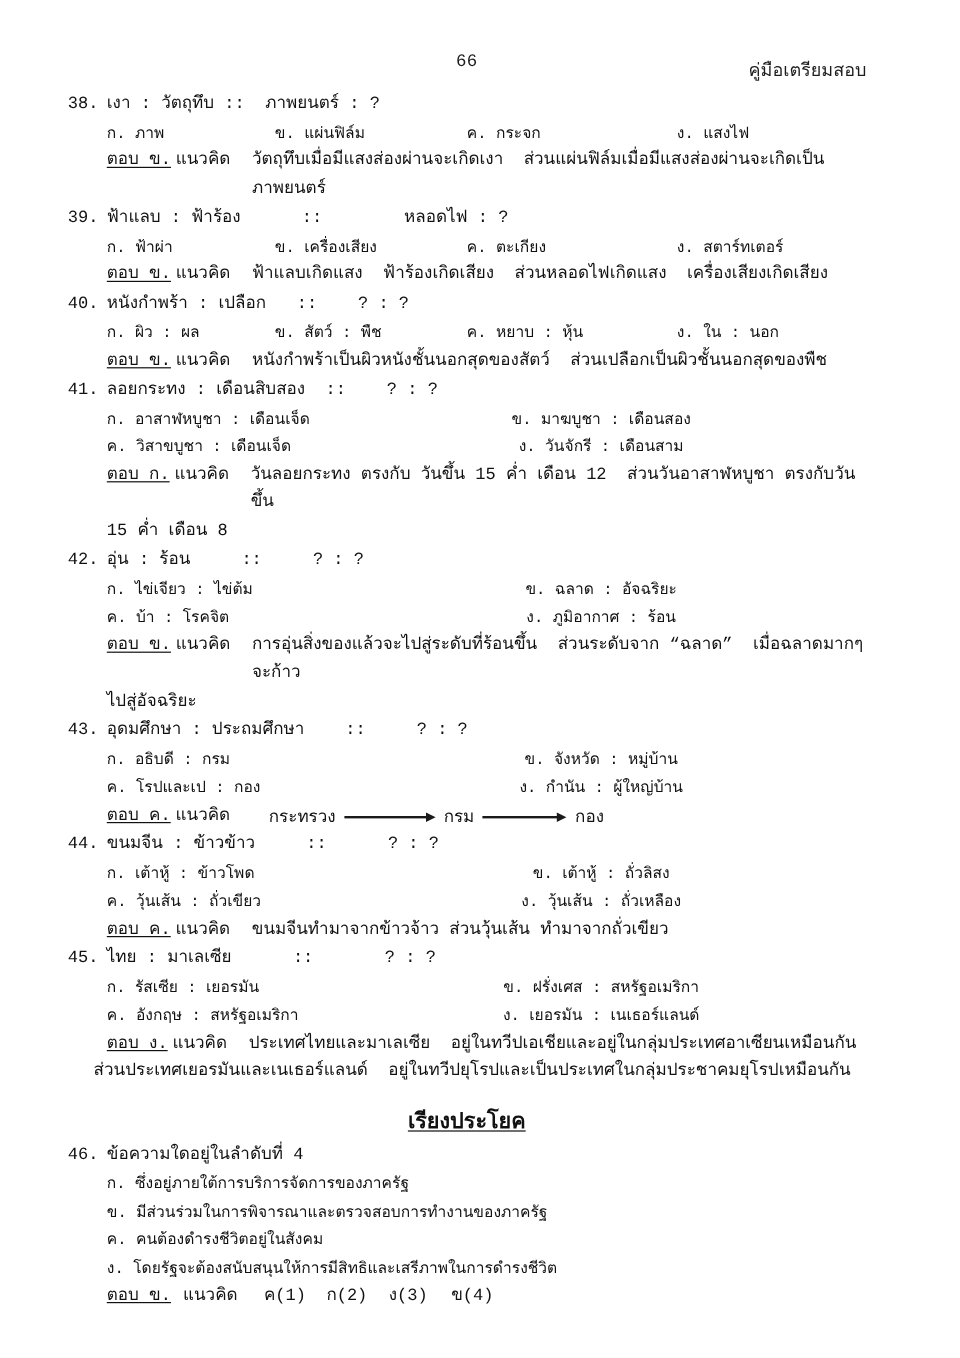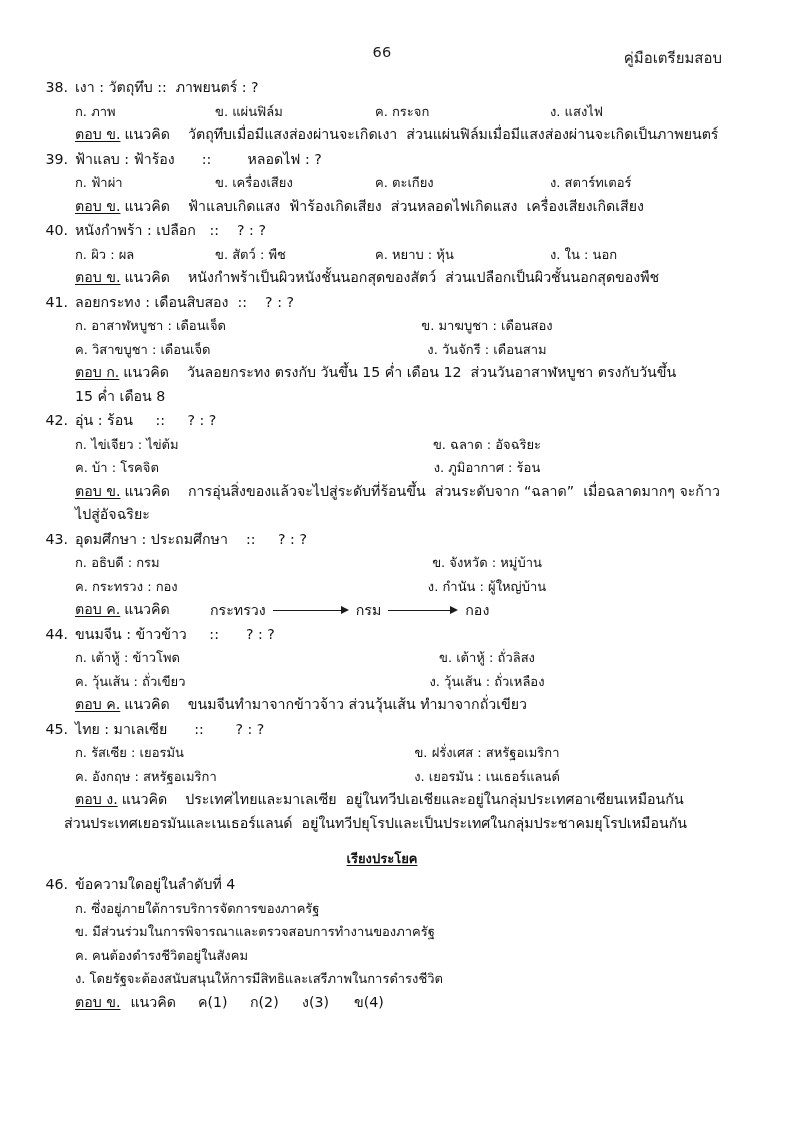--- a/index.html
+++ b/index.html
@@ -21,7 +21,8 @@
     width: 800px;
     height: 1132px;
     box-sizing: border-box;
-    padding: 44px 78px 0 42px;
+    padding: 44px 78px 0 56px;
+    font-family: Liberation Mono, monospace;
   }
 
   

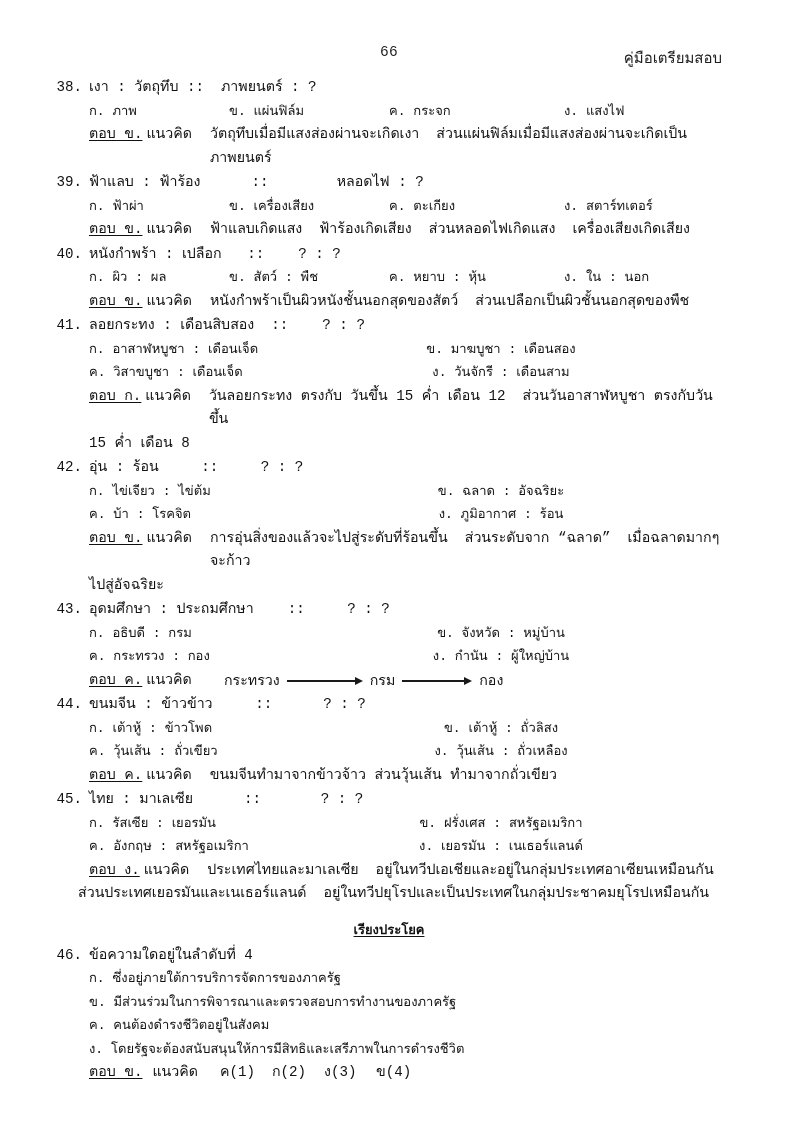--- a/index.html
+++ b/index.html
@@ -307,7 +307,7 @@
         <span class="opt">ข. จังหวัด : หมู่บ้าน</span>
       </div>
       <div class="opt-row cols2">
-        <span class="opt">ค. กระทรวง : กอง</span>
+        <span class="opt">ค. โรปและเป : กอง</span>
         <span class="opt">ง. กำนัน : ผู้ใหญ่บ้าน</span>
       </div>
     </div>

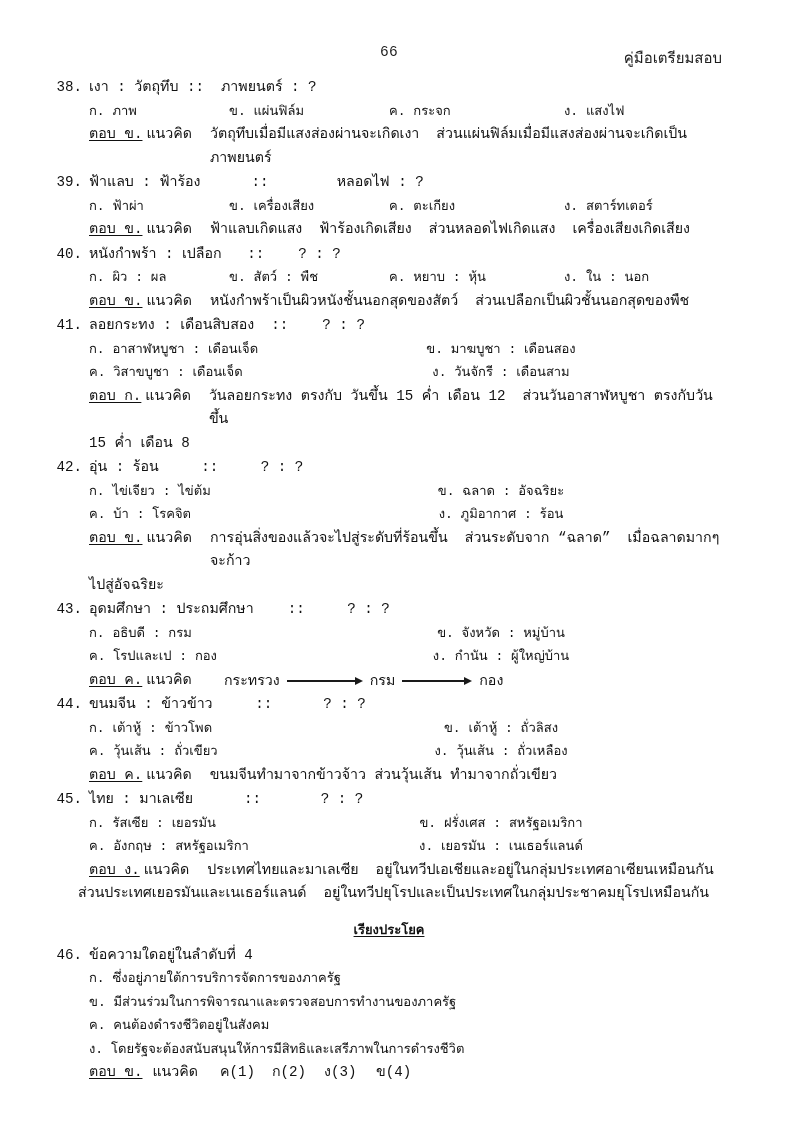--- a/index.html
+++ b/index.html
@@ -171,7 +171,7 @@
   
   .section-head {
     text-align: center;
-    font-size: 13px;
+    font-size: 18px;
     font-weight: bold;
     margin: 13px 0 4px 0;
   }

